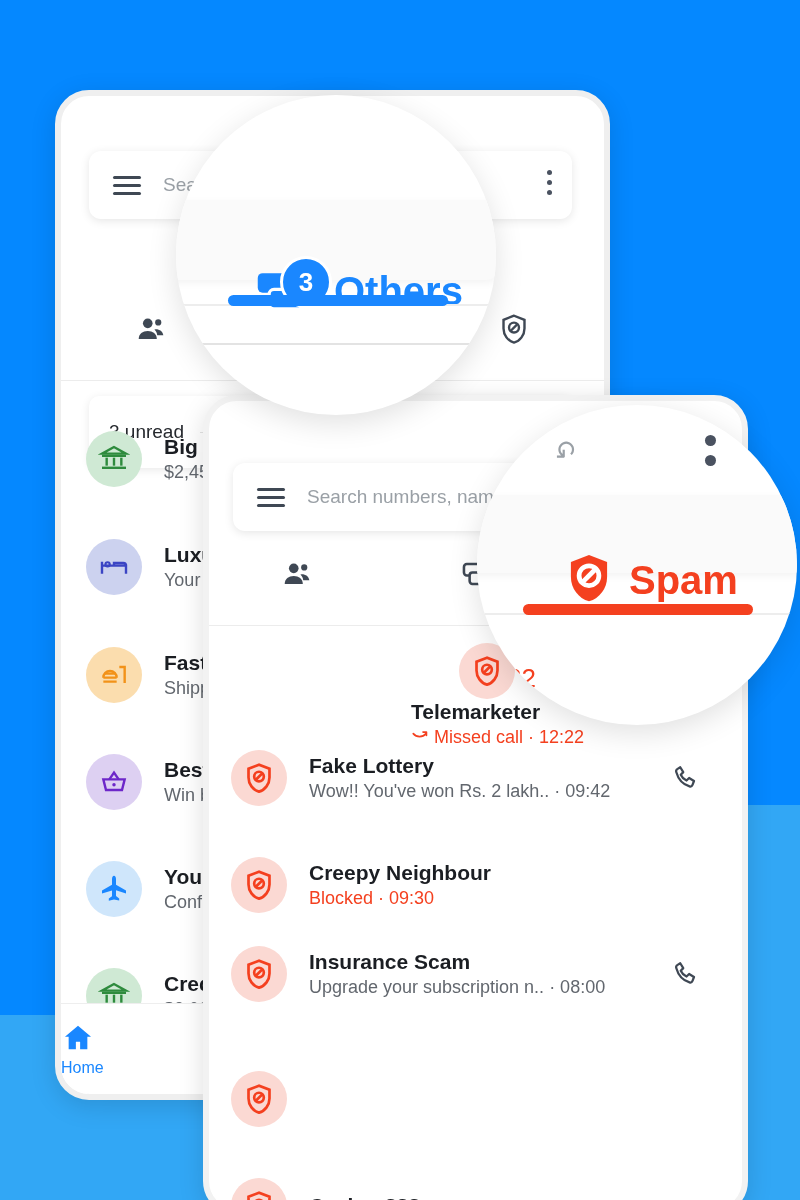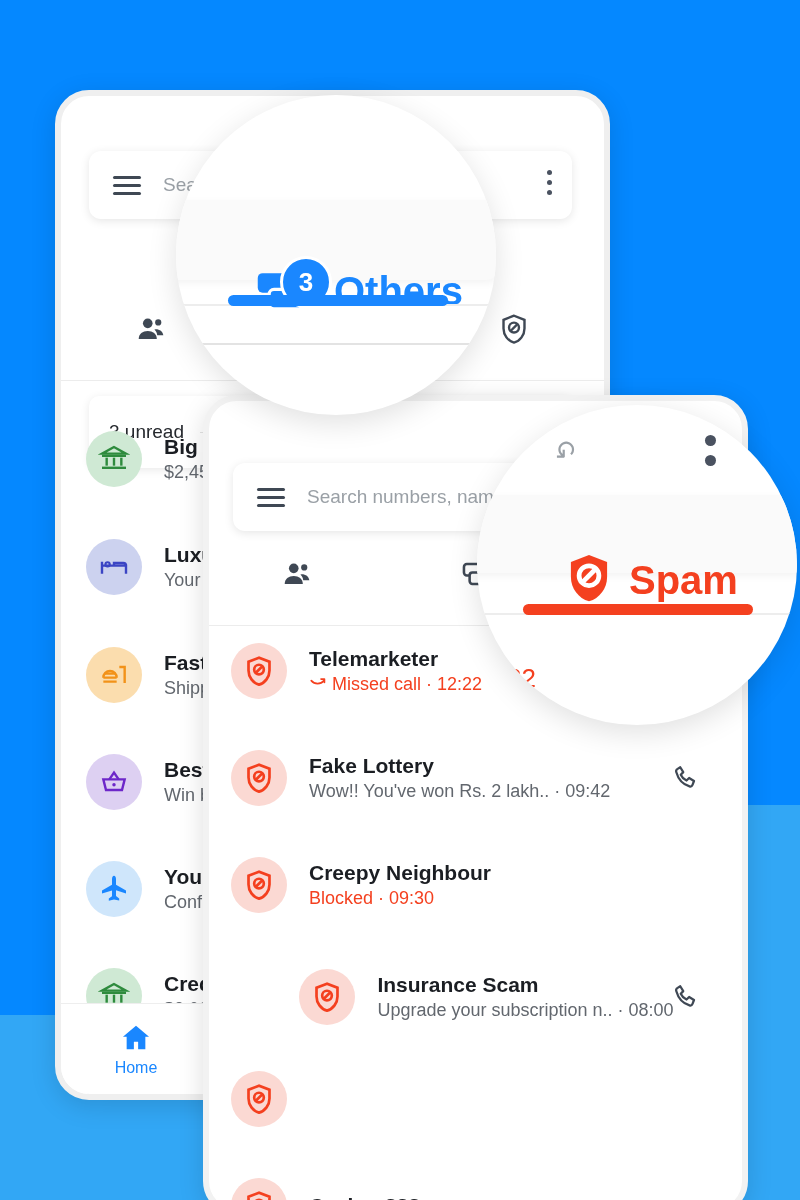--- a/index.html
+++ b/index.html
@@ -295,7 +295,7 @@
     </div>
     <div class="divider" style="left:0;right:0;top:224px;"></div>
 
-    <div class="row" style="top:242px;padding-left:22px;">
+    <div class="row" style="top:242px;padding-left:22px;flex-direction:column;">
       <div class="avatar" style="background:#fbd9d3;">
         <svg width="34" height="34" viewBox="0 0 24 24">
             <path d="M12 2.6 4.6 5.5v6.1c0 4.6 3.1 8.9 7.4 10 4.3-1.1 7.4-5.4 7.4-10V5.5z" fill="none" stroke="#f4401f" stroke-width="1.9"></path>

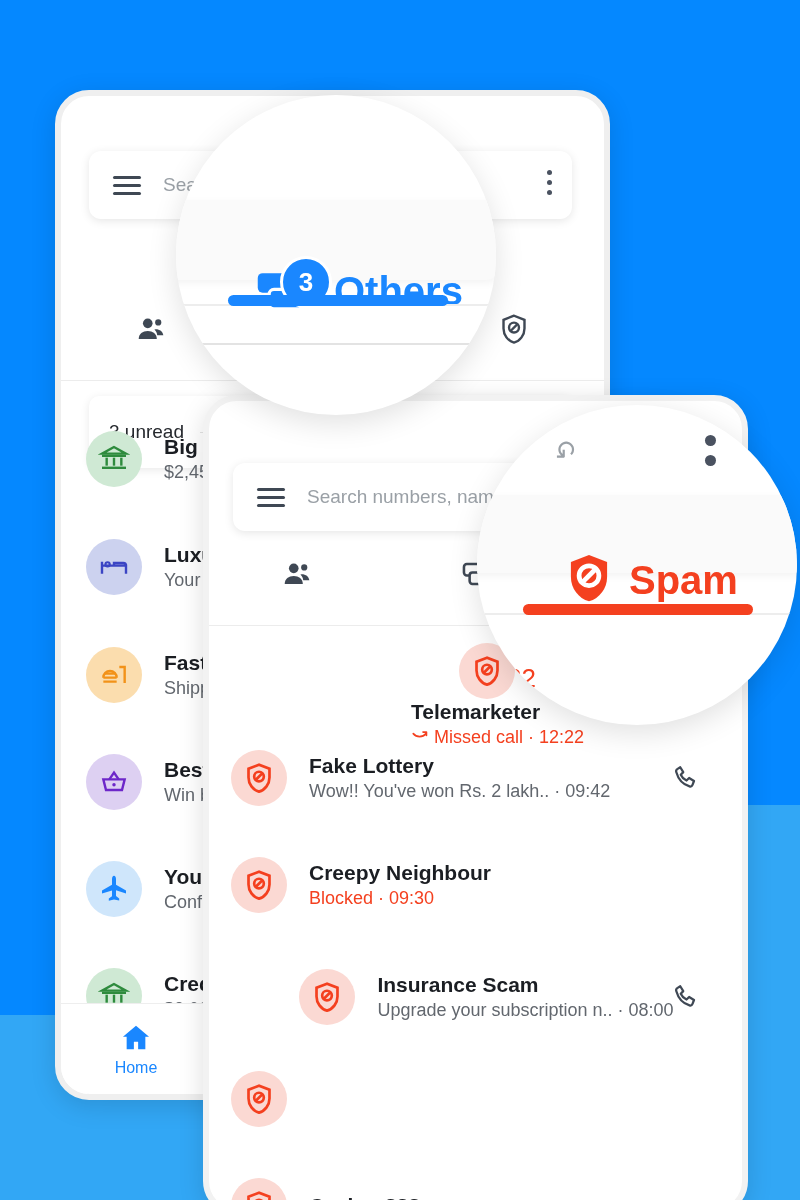--- a/index.html
+++ b/index.html
@@ -345,7 +345,7 @@
       </div>
     </div>
 
-    <div class="row" style="top:568px;padding-left:22px;justify-content:center;">
+    <div class="row" style="top:545px;padding-left:22px;">
       <div class="avatar" style="background:#fbd9d3;">
         <svg width="34" height="34" viewBox="0 0 24 24">
             <path d="M12 2.6 4.6 5.5v6.1c0 4.6 3.1 8.9 7.4 10 4.3-1.1 7.4-5.4 7.4-10V5.5z" fill="none" stroke="#f4401f" stroke-width="1.9"></path>

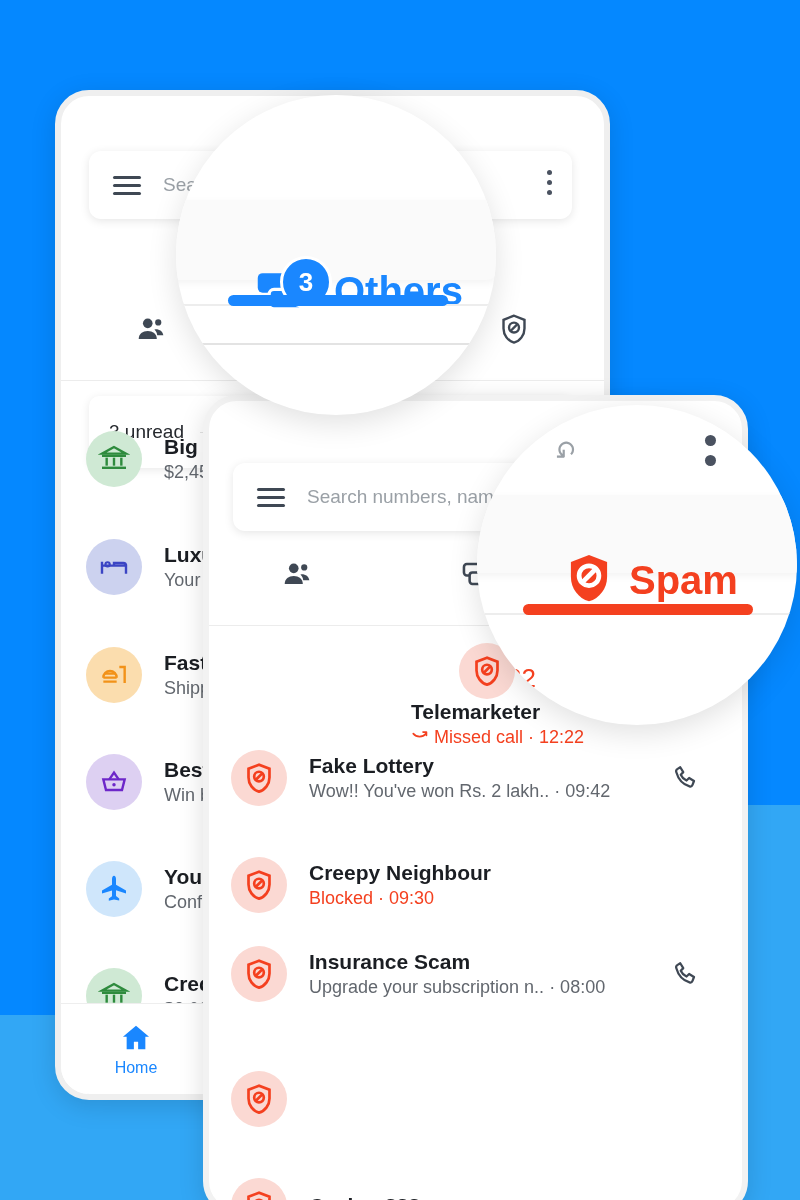--- a/index.html
+++ b/index.html
@@ -78,7 +78,7 @@
     position:absolute;left:0;right:0;bottom:0;height:90px;background:#fff;
     border-top:1px solid #eee;display:flex;align-items:center;justify-content:flex-start;
   }
-  .navitem{display:flex;flex-direction:column;align-items:center;width:150px;gap:4px;}
+  .navitem{display:flex;flex-direction:column;width:150px;gap:4px;}
   .navlabel{font-size:16px;color:#1a87ff;}
 
   

